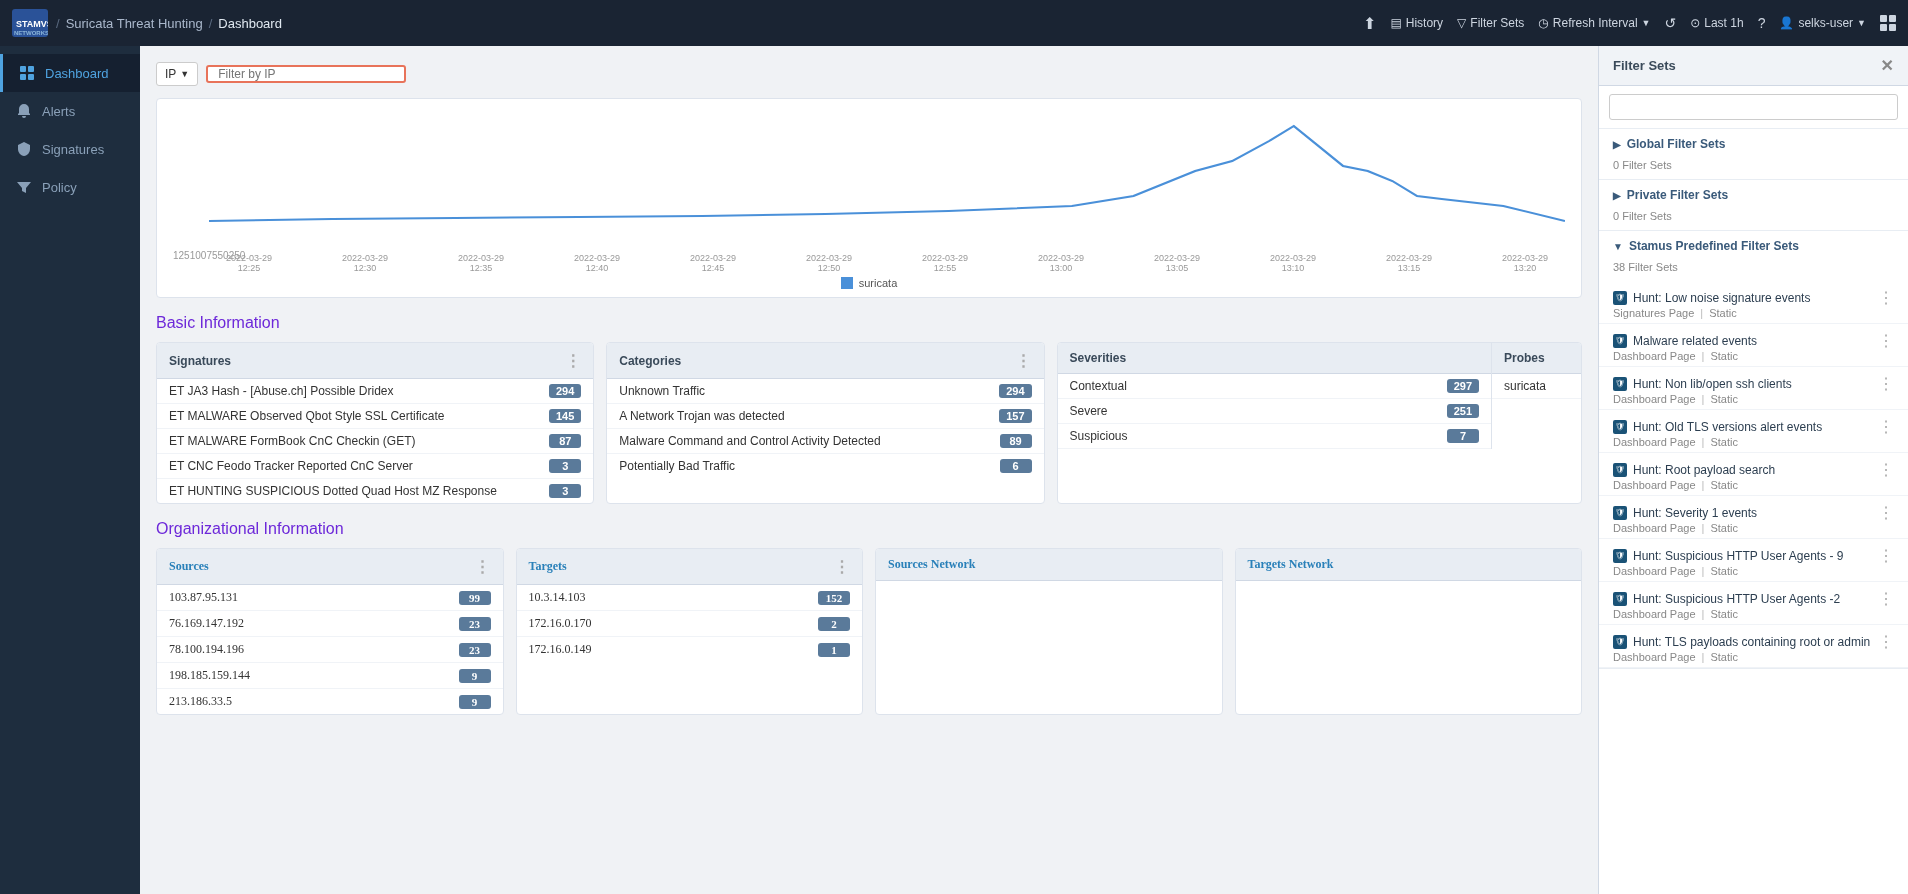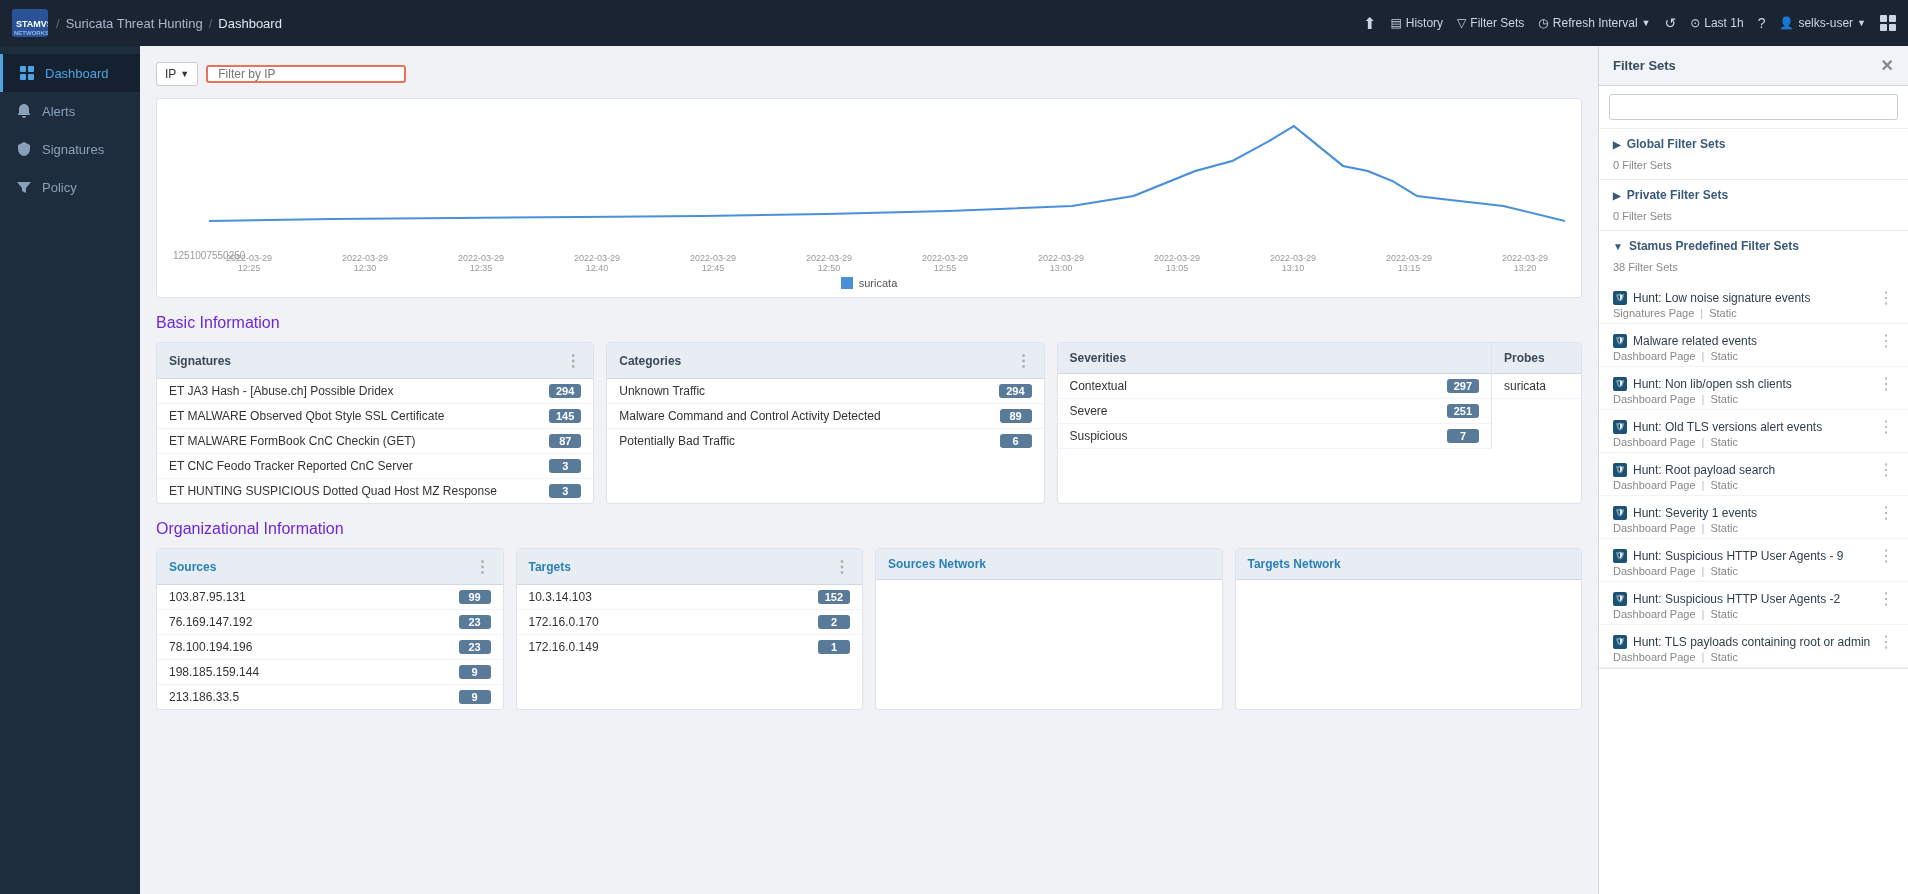--- a/index.html
+++ b/index.html
@@ -458,6 +458,10 @@
           <span class="count-badge">294</span>
         </div>
         <div class="table-row-item">
+          <span>A Network Trojan was detected</span>
+          <span class="count-badge">157</span>
+        </div>
+        <div class="table-row-item">
           <span>Malware Command and Control Activity Detected</span>
           <span class="count-badge">89</span>
         </div>

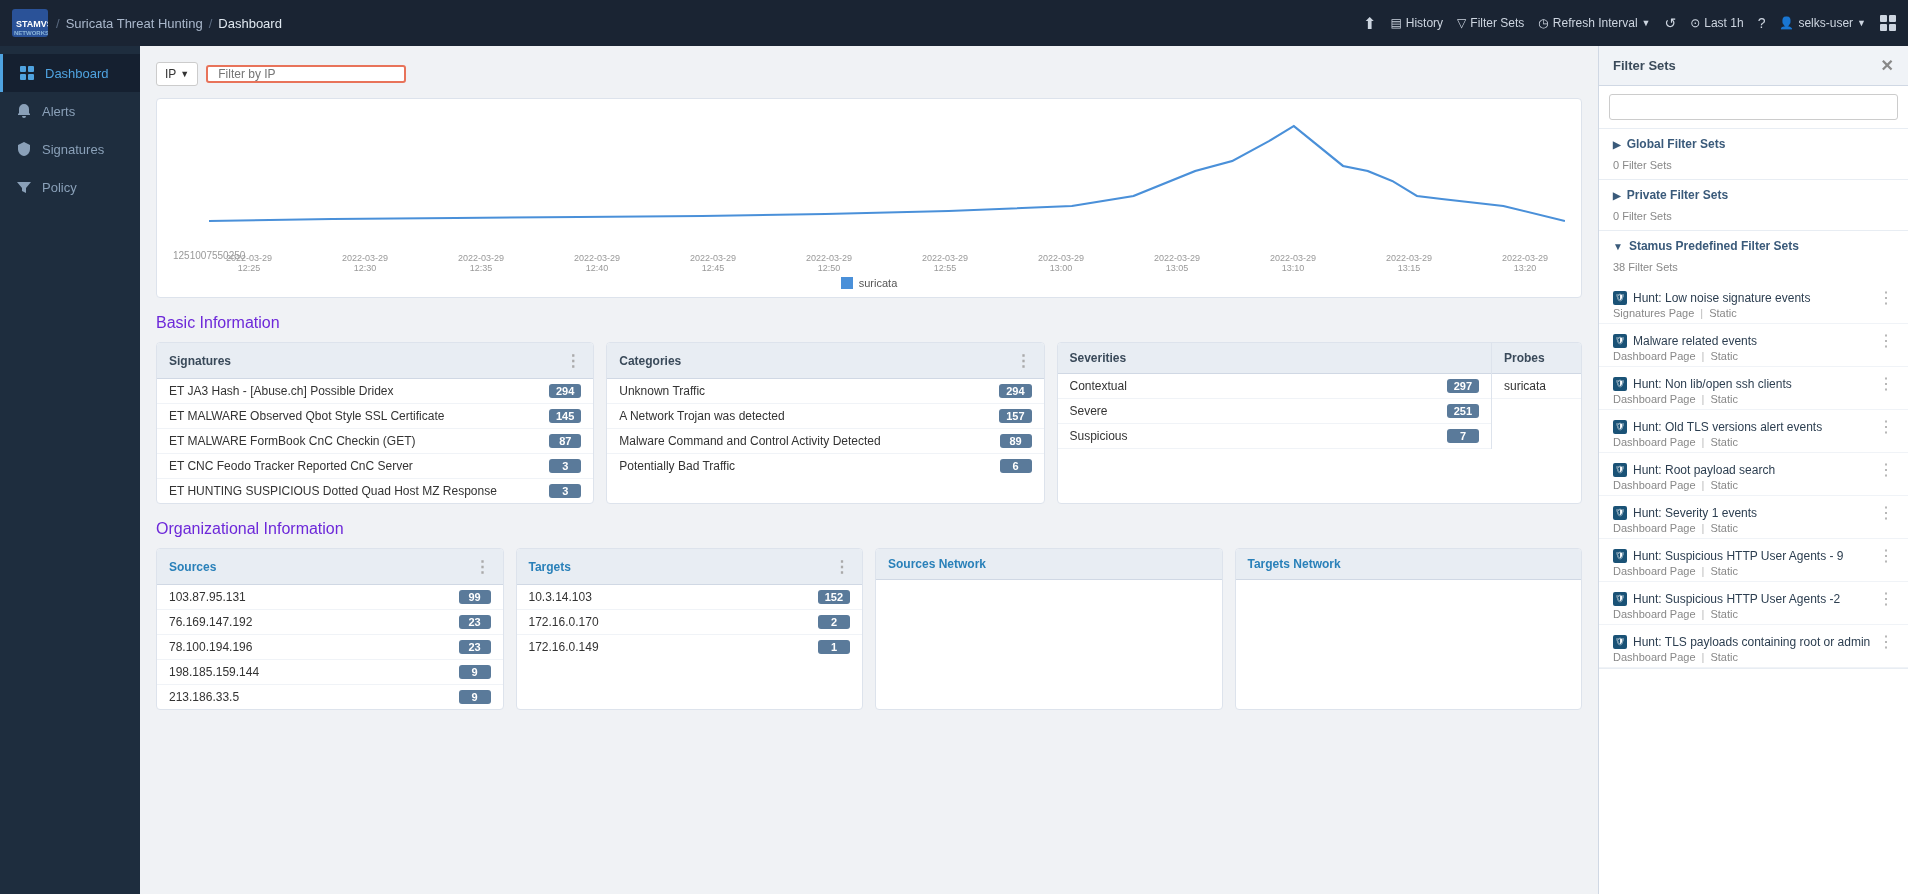--- a/index.html
+++ b/index.html
@@ -170,7 +170,7 @@
 
     
     .org-tables-row { display: flex; gap: 12px; }
-    .org-table-card { background: #fff; border: 1px solid #dde3ec; border-radius: 4px; flex: 1; overflow: hidden; }
+    .org-table-card { background: #fff; border: 1px solid #dde3ec; border-radius: 4px; flex: 1; overflow: hidden; font-family: Liberation Serif, serif; }
     .org-header { background: #e8edf3; padding: 8px 12px; font-weight: 600; font-size: 12px; color: #2980b9; display: flex; align-items: center; justify-content: space-between; border-bottom: 1px solid #d0d8e4; }
 
     

